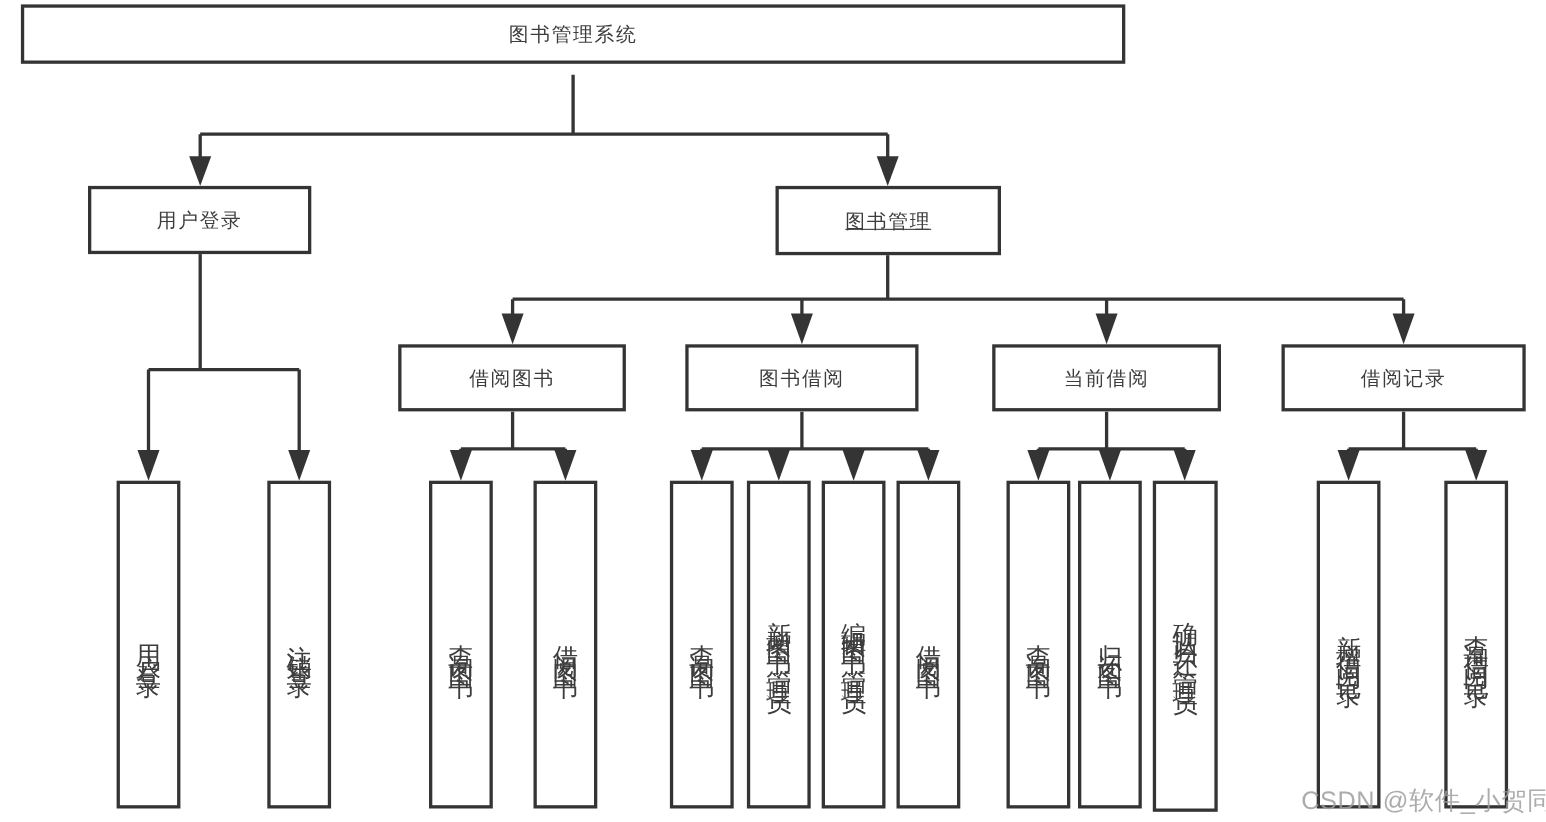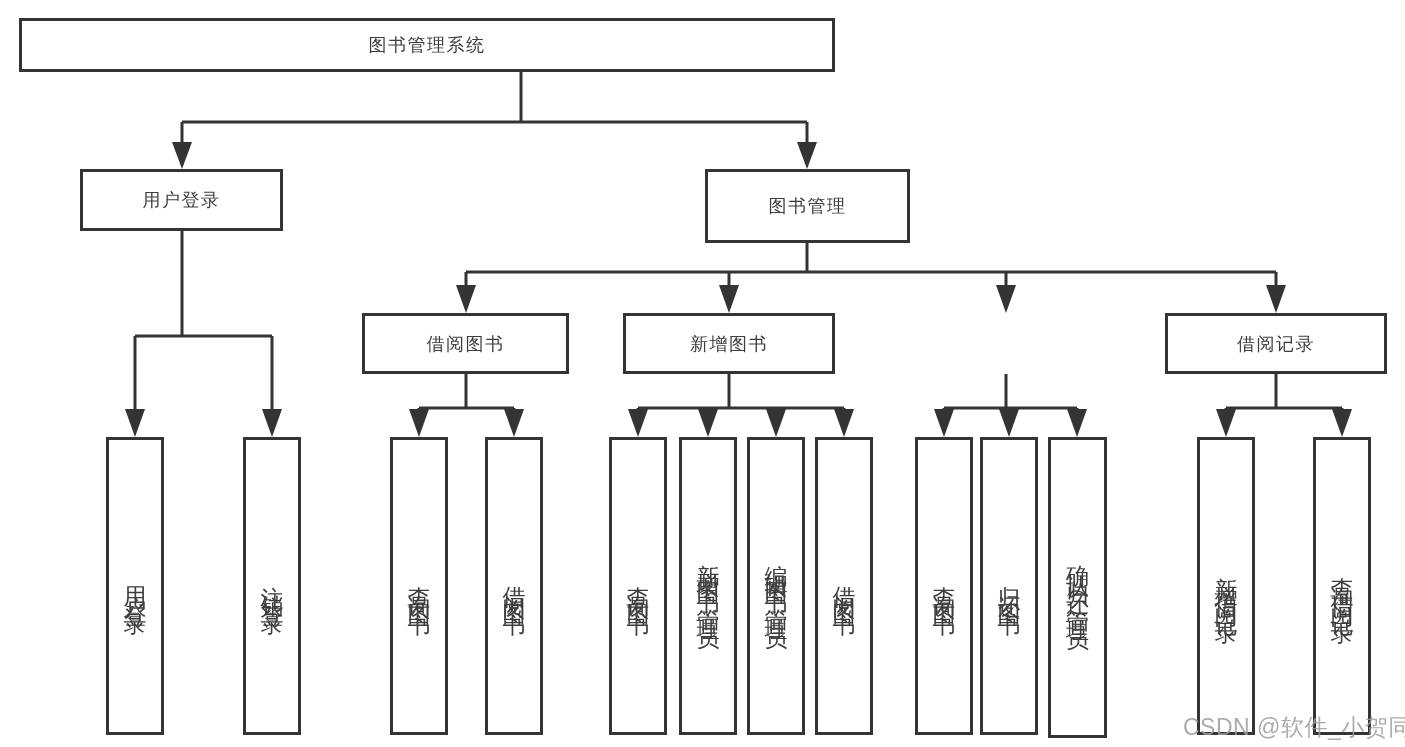--- a/index.html
+++ b/index.html
@@ -67,7 +67,7 @@
     </g>
   </svg>
 
-  <div class="node h" style="left:19px;top:18px;width:816px;height:54px;font-family:Liberation Serif, serif;">
+  <div class="node h" style="left:19px;top:4px;width:1004px;height:54px;font-family:Liberation Serif, serif;">
     <span>图书管理系统</span>
   </div>
 

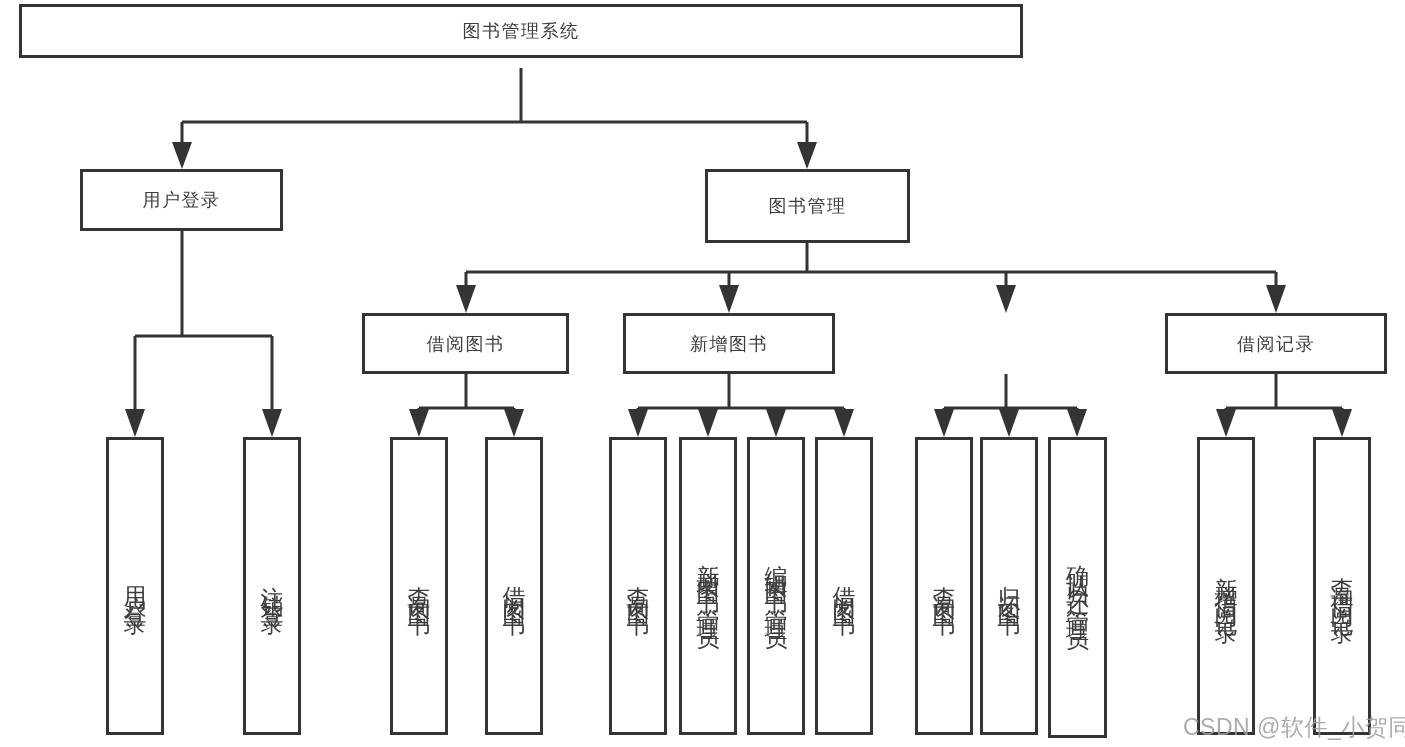--- a/index.html
+++ b/index.html
@@ -74,7 +74,7 @@
   <div class="node h" style="left:80px;top:169px;width:203px;height:62px;">
     <span>用户登录</span>
   </div>
-  <div class="node h" style="left:705px;top:169px;width:205px;height:74px;">
+  <div class="node h" style="left:705px;top:169px;width:205px;height:63px;text-decoration:underline;">
     <span>图书管理</span>
   </div>
 

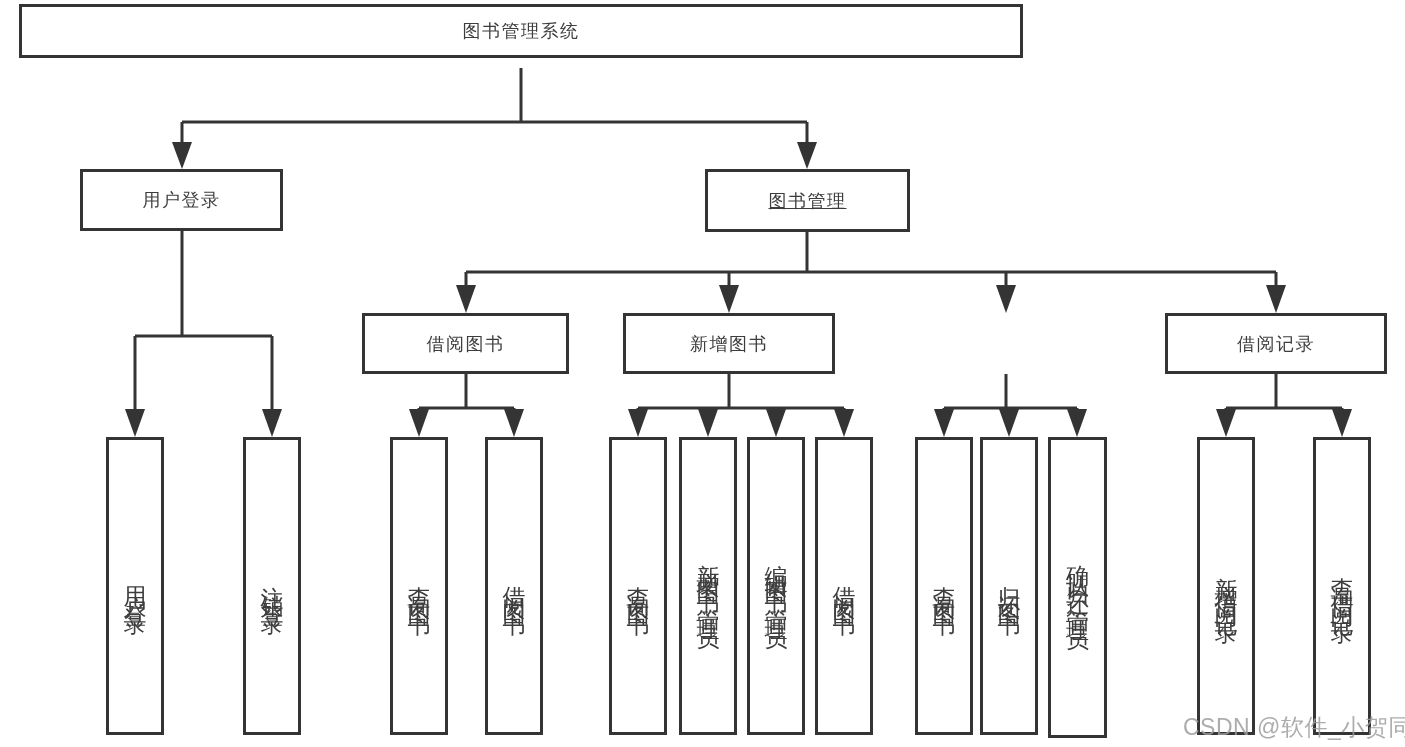--- a/index.html
+++ b/index.html
@@ -82,7 +82,7 @@
     <span>借阅图书</span>
   </div>
   <div class="node h" style="left:623px;top:313px;width:212px;height:61px;">
-    <span>新增图书</span>
+    <span>图书借阅</span>
   </div>
   <div class="node h" style="left:1165px;top:313px;width:222px;height:61px;">
     <span>借阅记录</span>

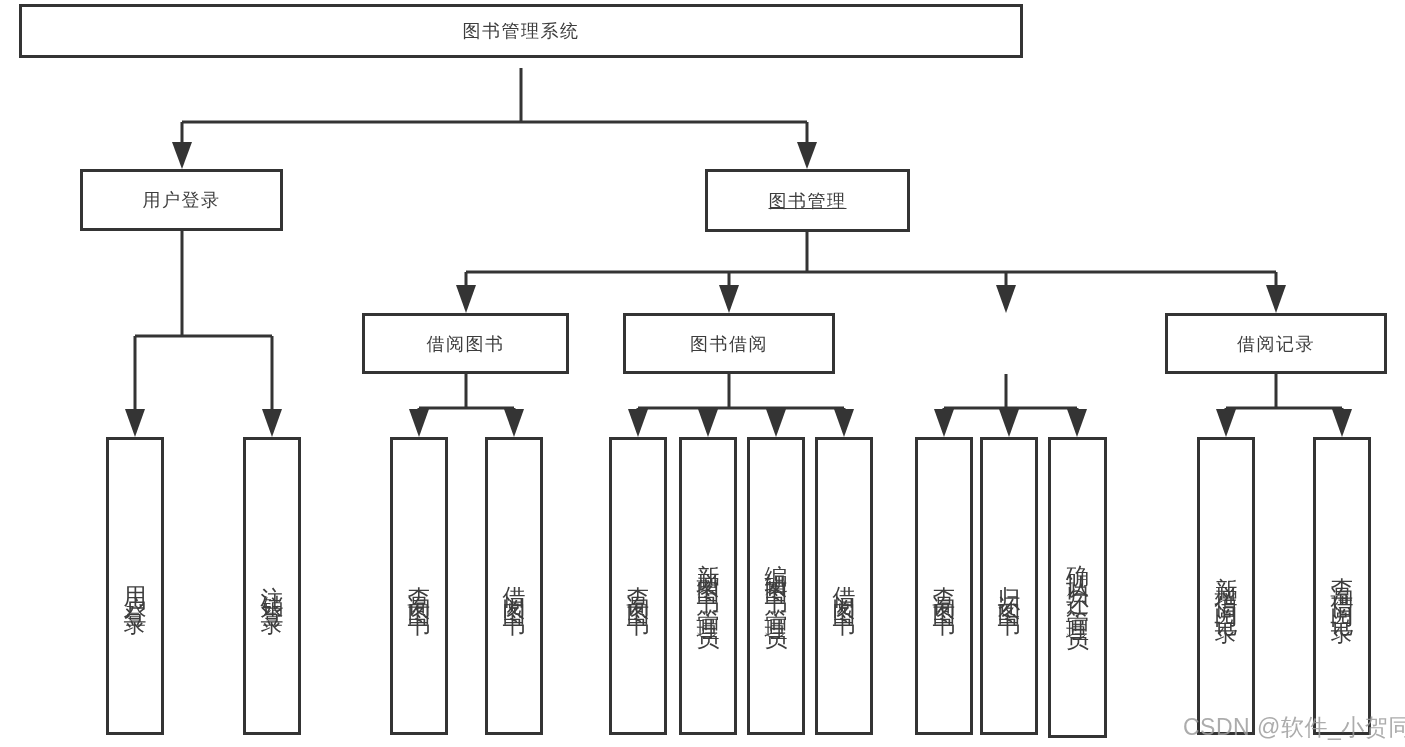--- a/index.html
+++ b/index.html
@@ -84,6 +84,9 @@
   <div class="node h" style="left:623px;top:313px;width:212px;height:61px;">
     <span>图书借阅</span>
   </div>
+  <div class="node h" style="left:902px;top:313px;width:208px;height:61px;">
+    <span>当前借阅</span>
+  </div>
   <div class="node h" style="left:1165px;top:313px;width:222px;height:61px;">
     <span>借阅记录</span>
   </div>

